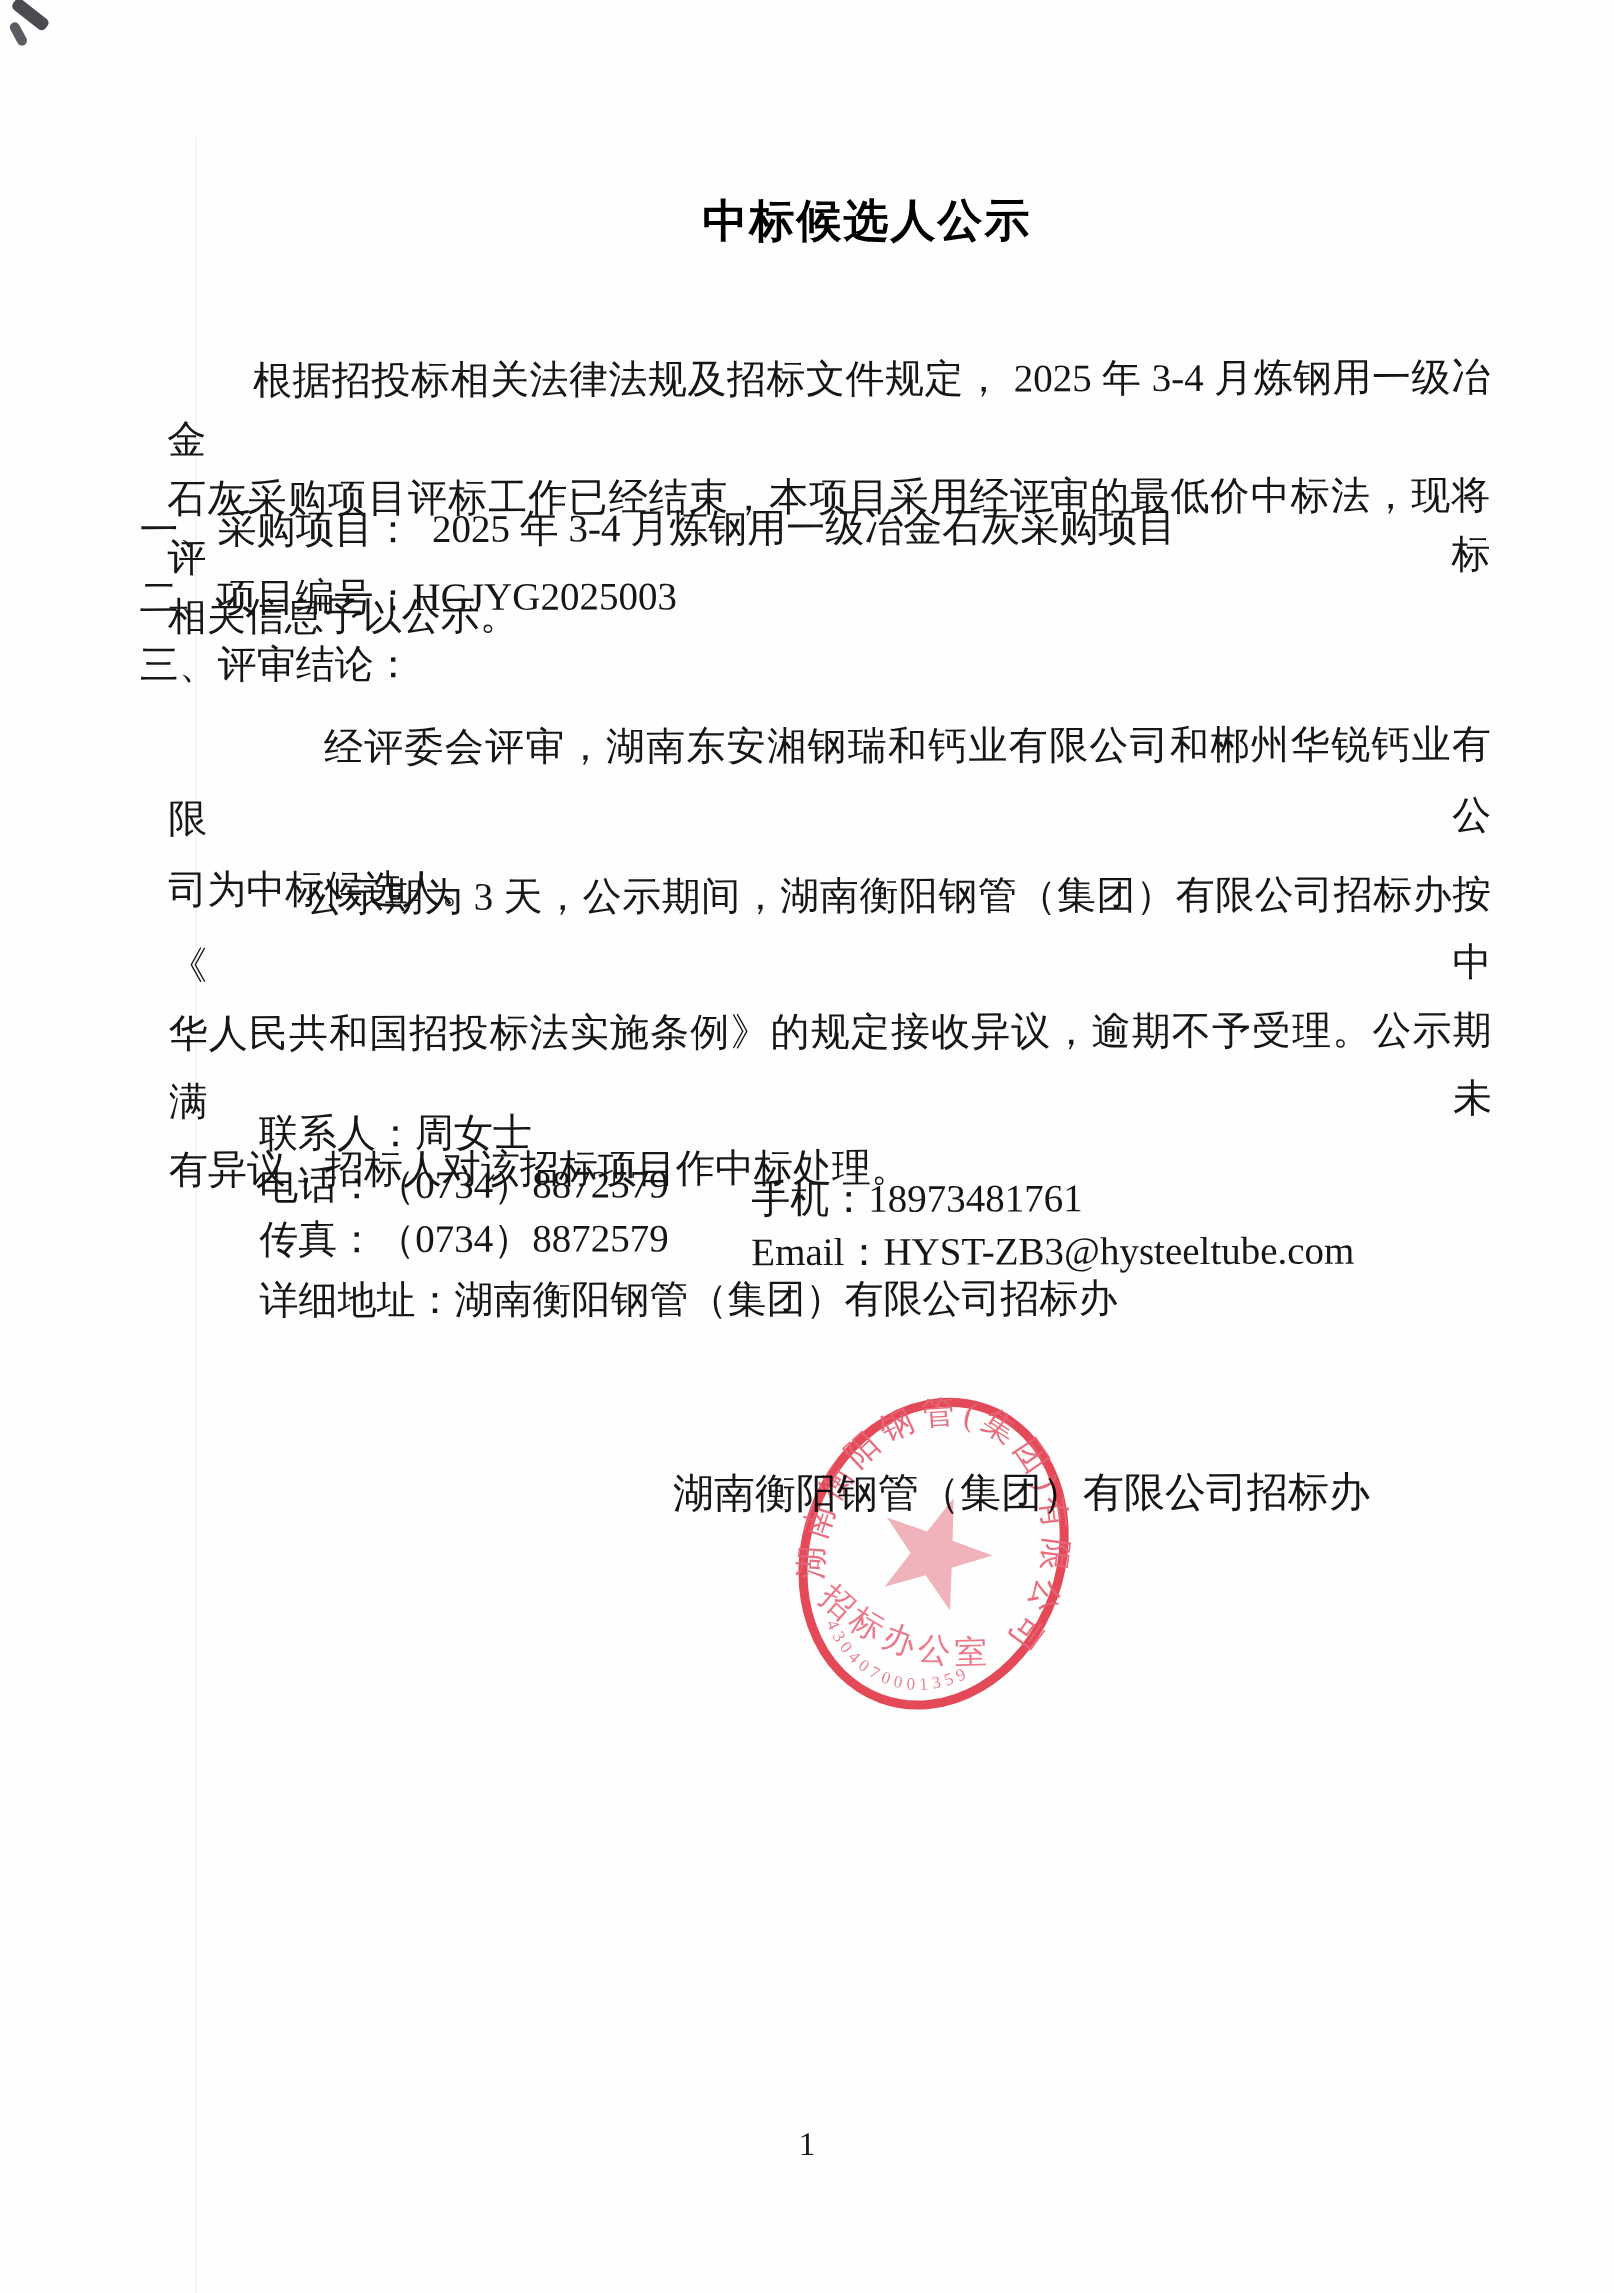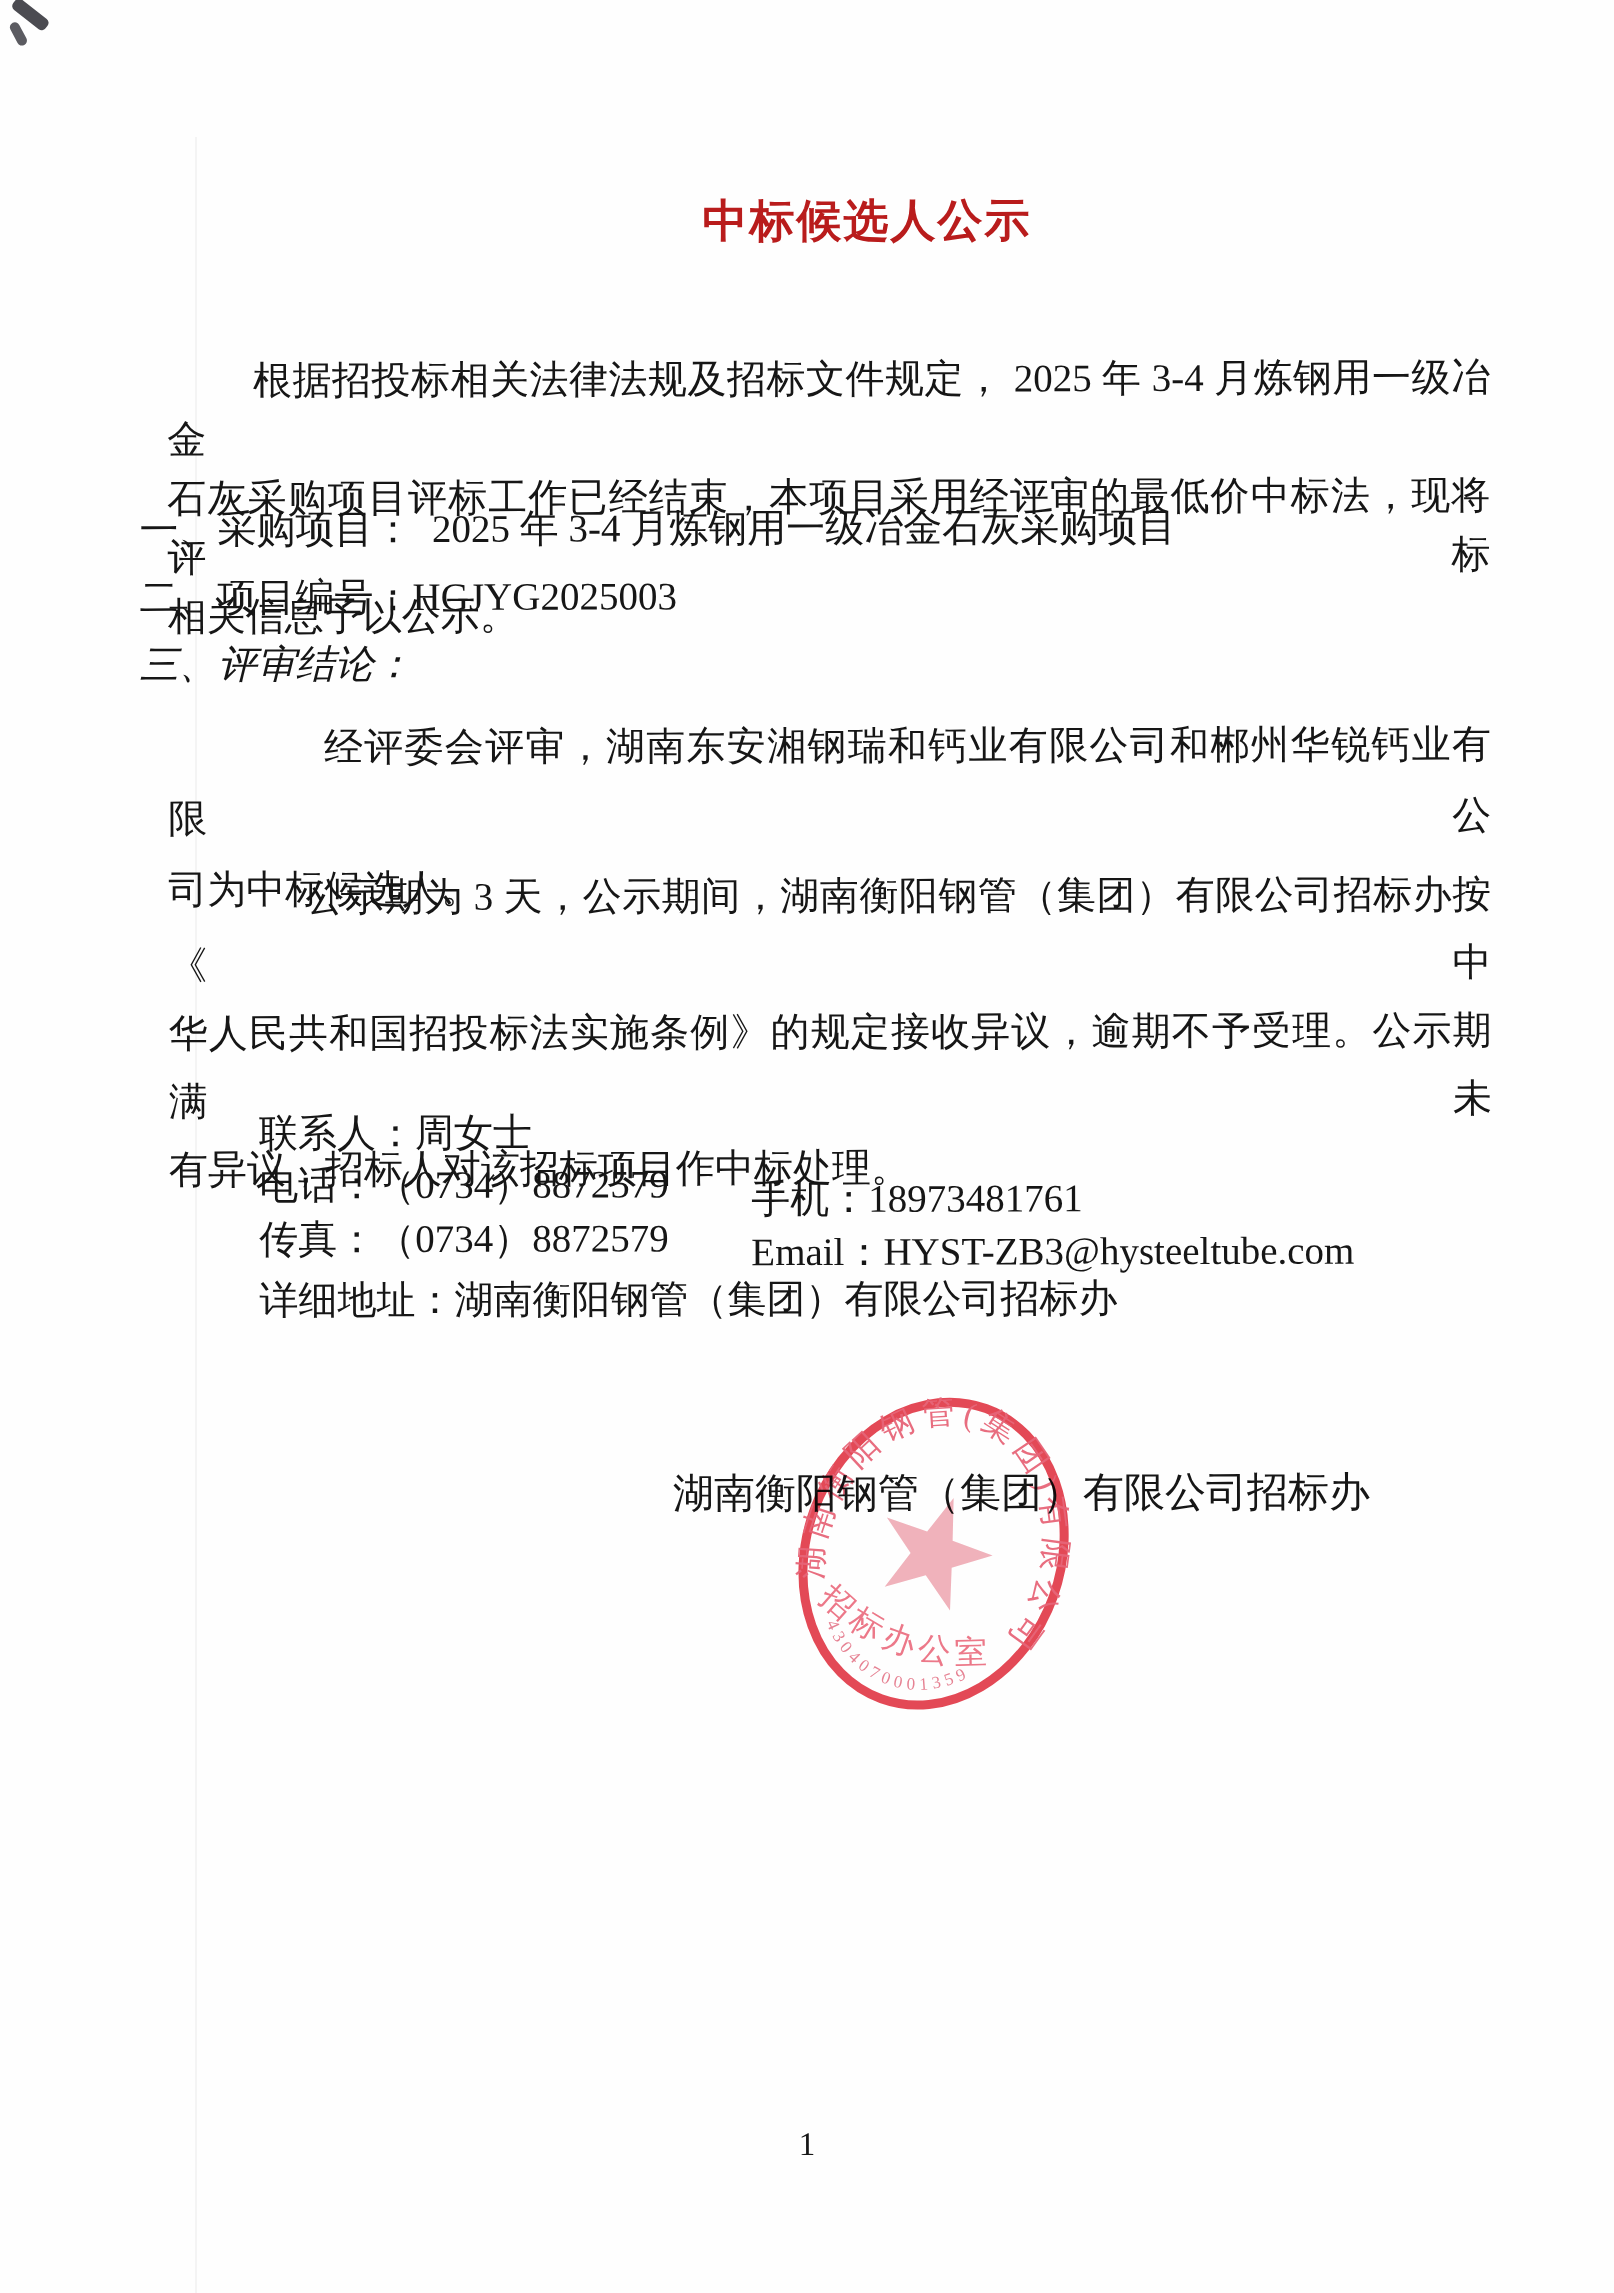--- a/index.html
+++ b/index.html
@@ -16,7 +16,7 @@
     position:absolute;left:705px;top:191px;
     font-size:45px;font-weight:bold;letter-spacing:2px;
     font-family:"Liberation Sans", sans-serif;
-    color:#b91c1c;
+    color:#000000;
   }
   .block{position:absolute;font-size:39px;line-height:59px;}
   .line{white-space:pre;}

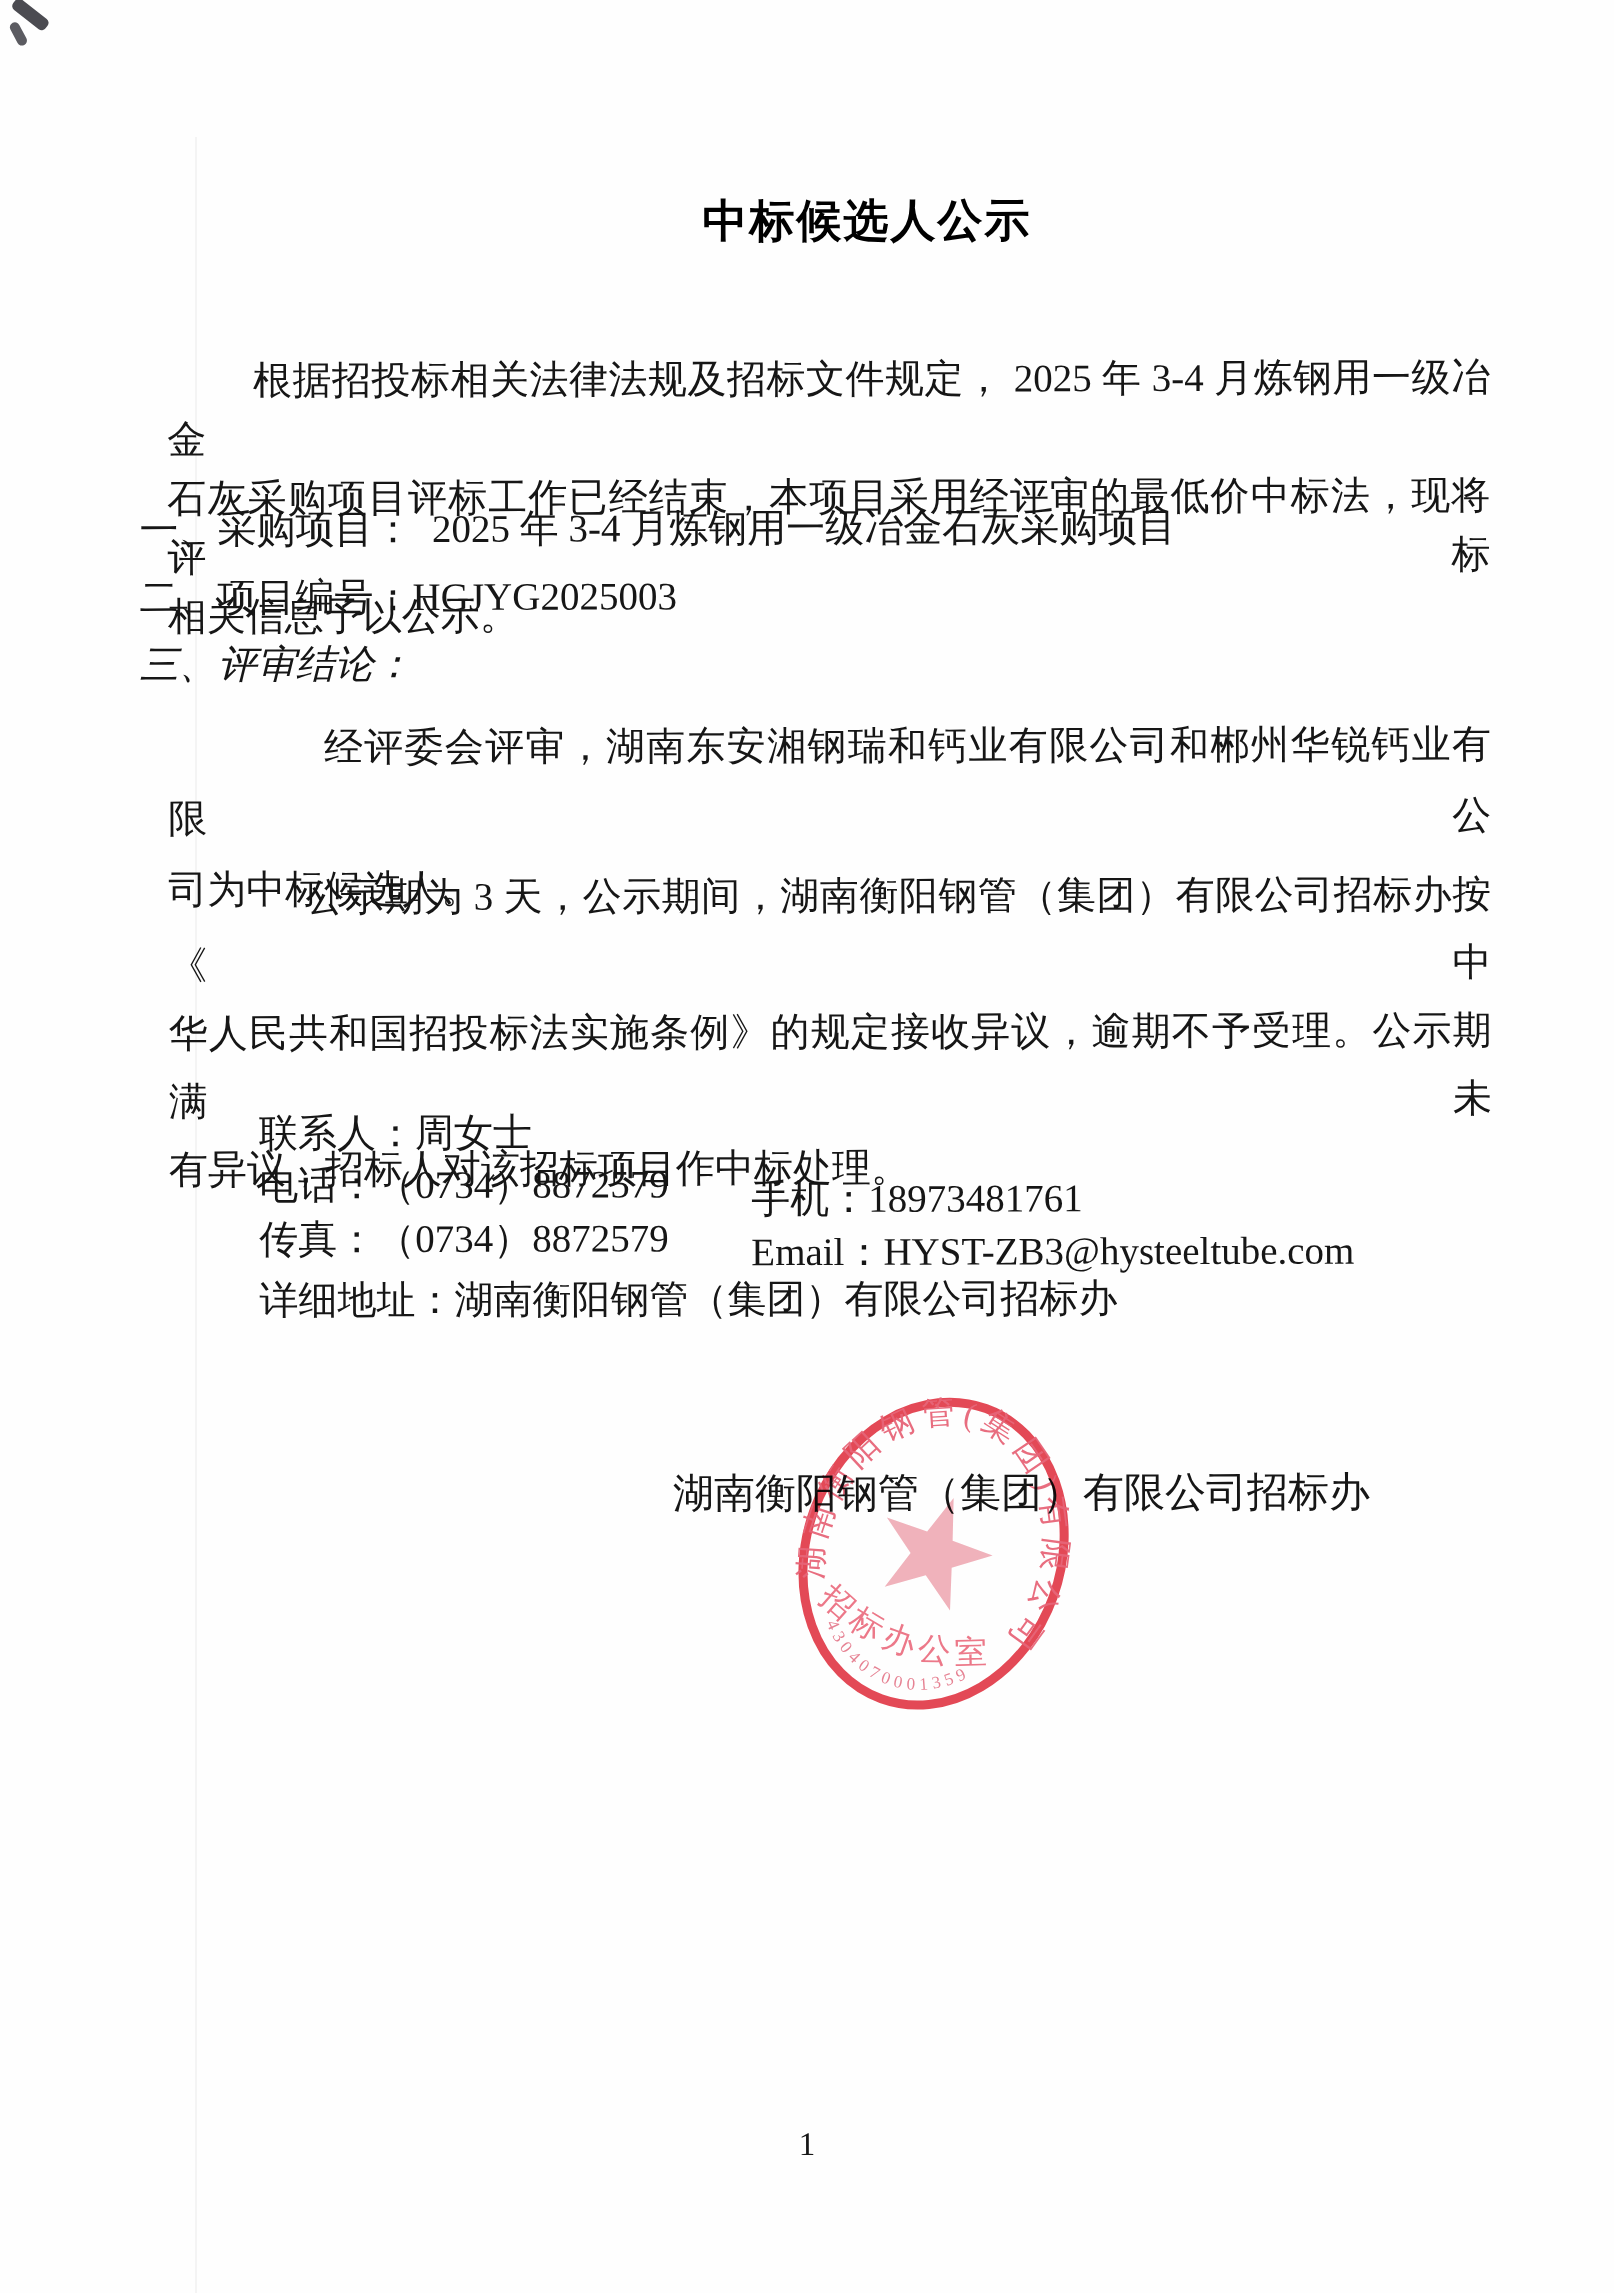--- a/index.html
+++ b/index.html
@@ -26,7 +26,7 @@
   .item{position:absolute;left:141px;font-size:39px;line-height:45px;white-space:pre;}
   .item1{top:505px;}
   .item2{top:573px;}
-  .item3{top:640px;font-style:italic;}
+  .item3{top:640px;}
   .conclusion{left:169px;top:710px;width:1323px;line-height:71px;}
   .conclusion .l1{text-indent:156px;}
   .publicity{left:169px;top:862px;width:1323px;line-height:68px;}

